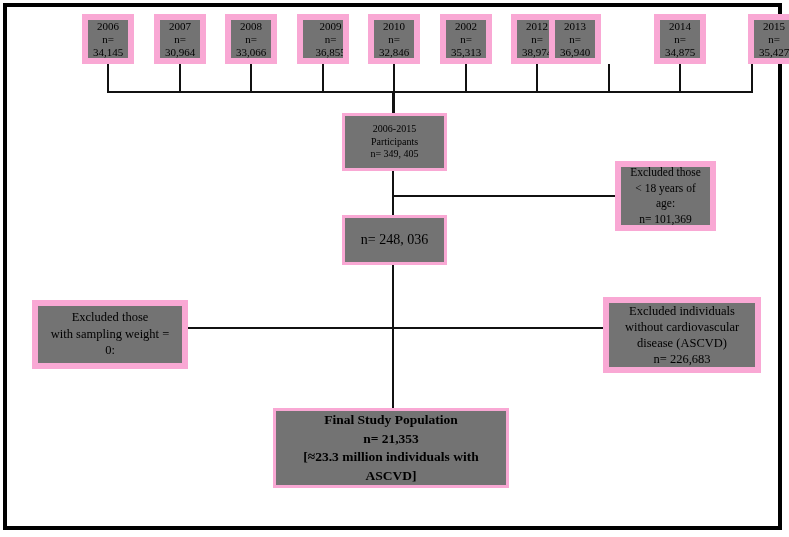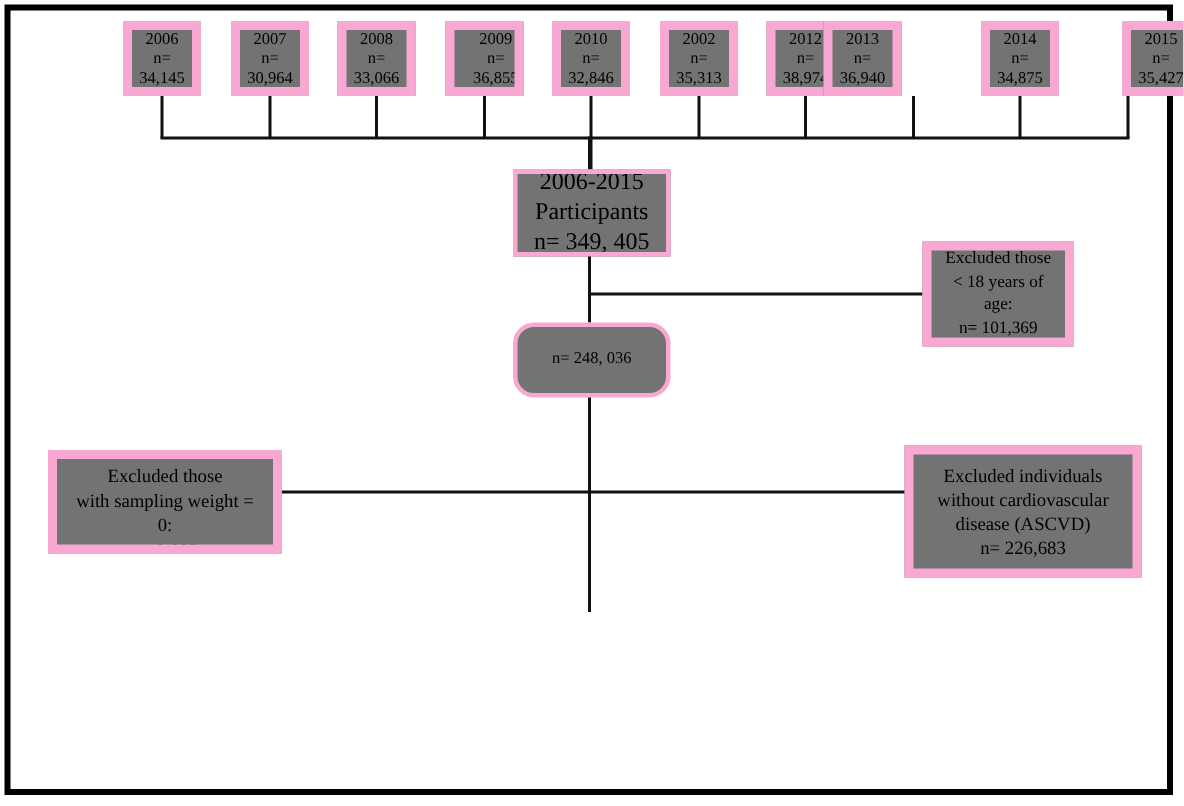--- a/index.html
+++ b/index.html
@@ -88,7 +88,7 @@
   <div class="line" style="left:107px;top:91px;width:646px;height:2px;"></div>
   <div class="line" style="left:391.5px;top:91px;width:3px;height:22px;"></div>
 
-  <div class="box thick" style="left:342px;top:113px;width:105px;height:58px;font-size:16px;">
+  <div class="box thick" style="left:342px;top:113px;width:105px;height:58px;font-size:10px;">
     <div>2006-2015</div>
     <div>Participants</div>
     <div>n= 349, 405</div>

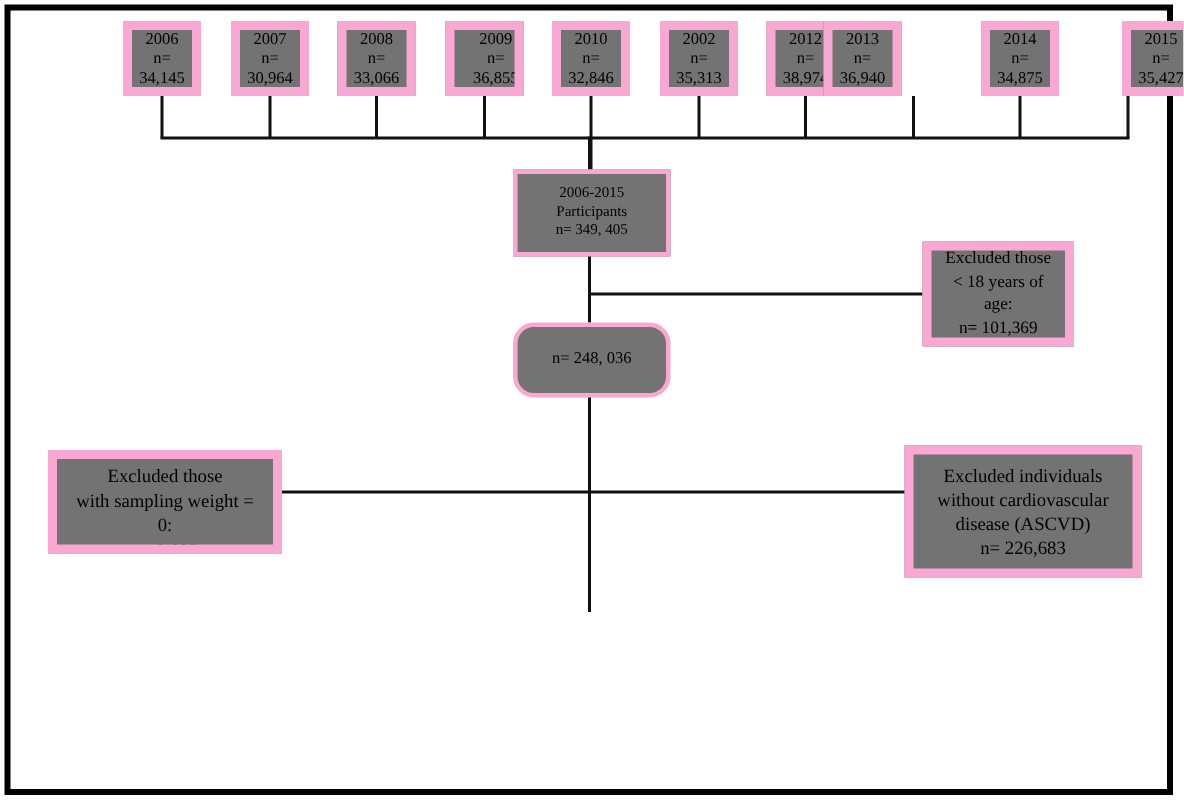--- a/index.html
+++ b/index.html
@@ -104,7 +104,7 @@
     <div>n= 101,369</div>
   </div>
 
-  <div class="box thick" style="left:342px;top:215px;width:105px;height:50px;font-size:11px;border-radius:14px;">
+  <div class="box thick" style="left:342px;top:215px;width:105px;height:50px;font-size:14px;">
     <div>n= 248, 036</div>
   </div>
 

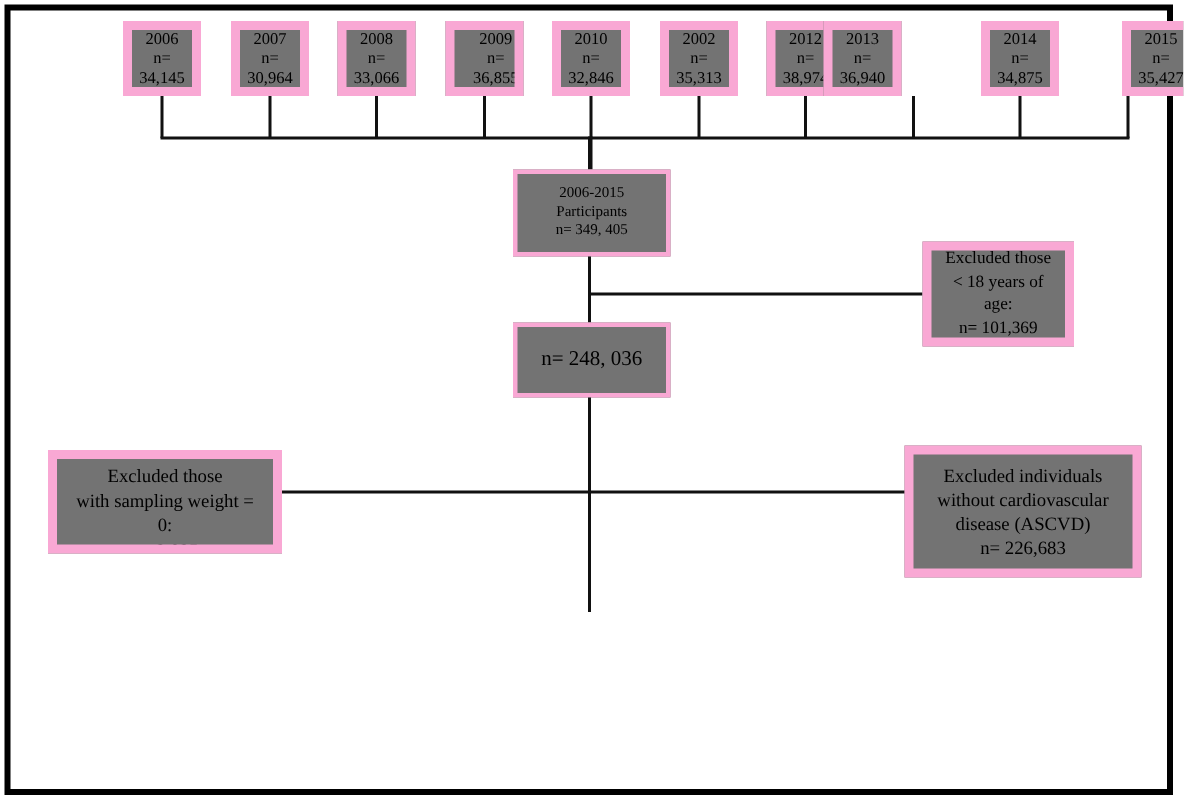--- a/index.html
+++ b/index.html
@@ -118,7 +118,7 @@
     <div>n= 2,835</div>
   </div>
 
-  <div class="box" style="left:603px;top:297px;width:158px;height:88px;font-size:12.5px;line-height:16px;">
+  <div class="box" style="left:603px;top:297px;width:158px;height:76px;font-size:12.5px;line-height:16px;">
     <div>Excluded individuals</div>
     <div>without cardiovascular</div>
     <div>disease (ASCVD)</div>

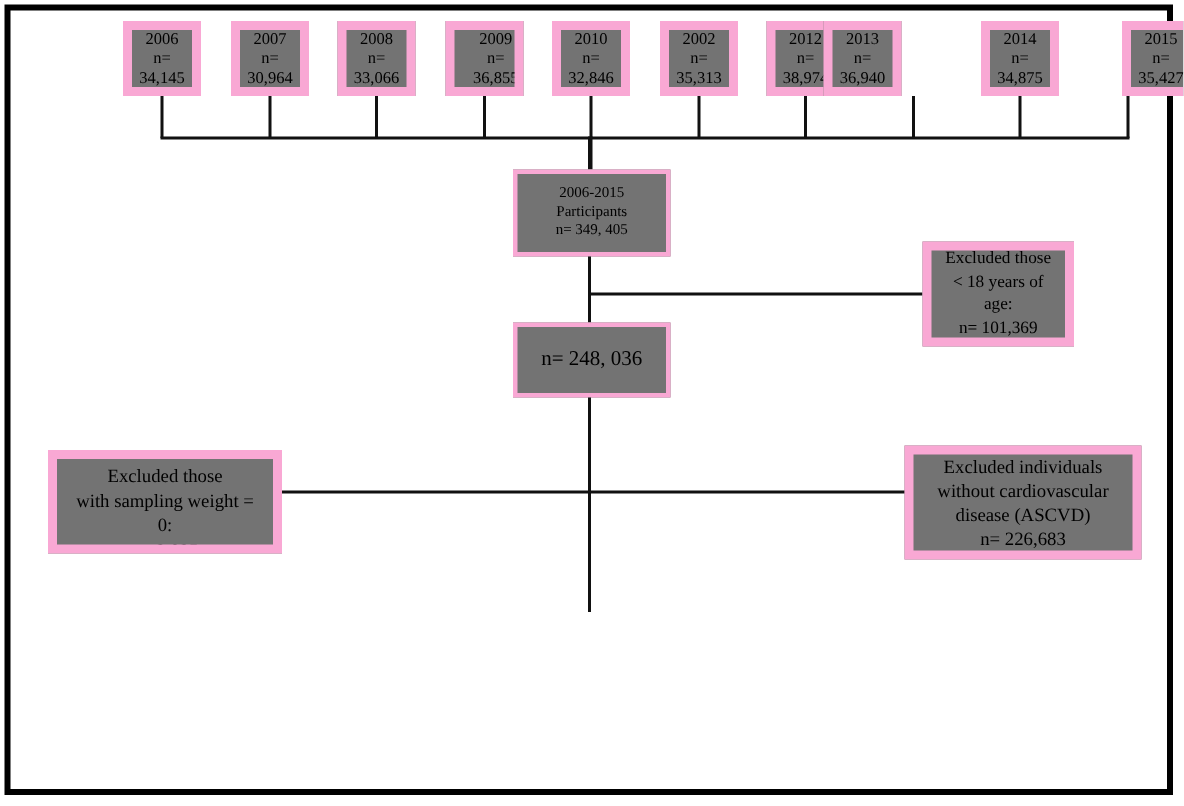--- a/index.html
+++ b/index.html
@@ -125,6 +125,12 @@
     <div>n= 226,683</div>
   </div>
 
+  <div class="box thick final-box" style="left:273px;top:408px;width:236px;height:80px;font-size:13.5px;line-height:18.5px;">
+    <div>Final Study Population</div>
+    <div>n= 21,353</div>
+    <div>[≈23.3 million individuals with</div>
+    <div>ASCVD]</div>
+  </div>
 </div>
 
 </body></html>

